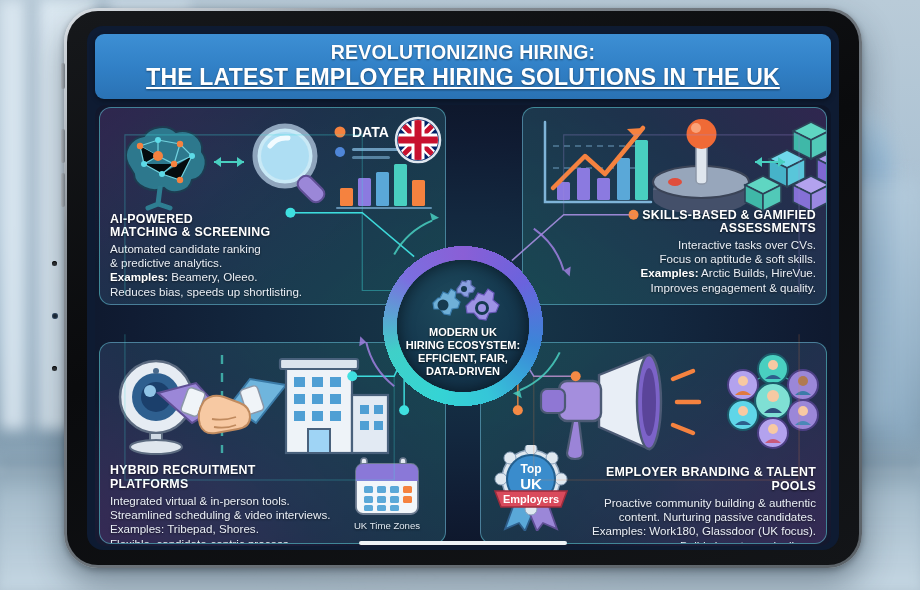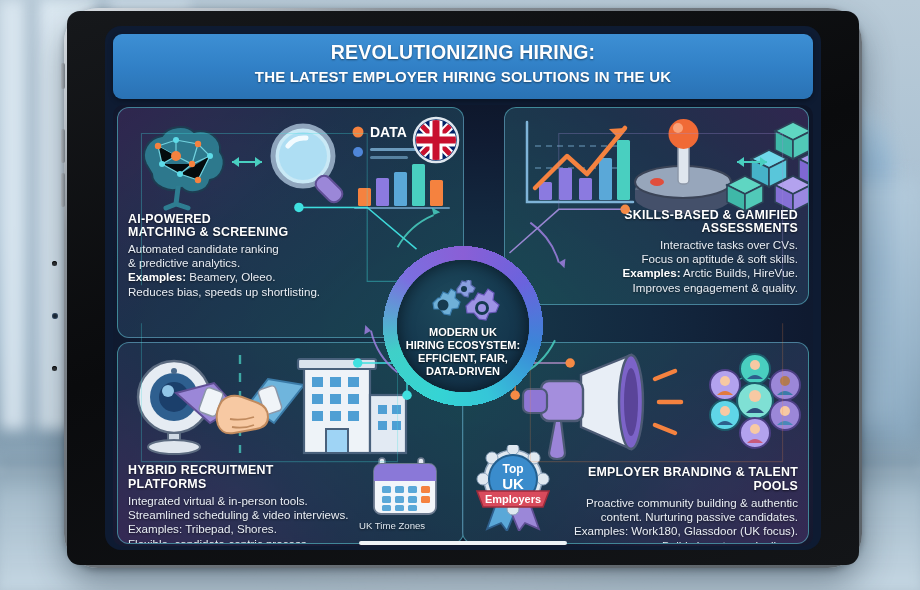--- a/index.html
+++ b/index.html
@@ -63,9 +63,9 @@
   }
   .tablet-inner {
     width: 100%; height: 100%;
-    border-radius: 13px;
+    border-radius: 31px;
     background: linear-gradient(160deg,#16181b,#0a0b0d 45%,#131518);
-    padding: 15px 38px;
+    padding: 15px 20px;
     position: relative;
   }
   .speaker-dot {

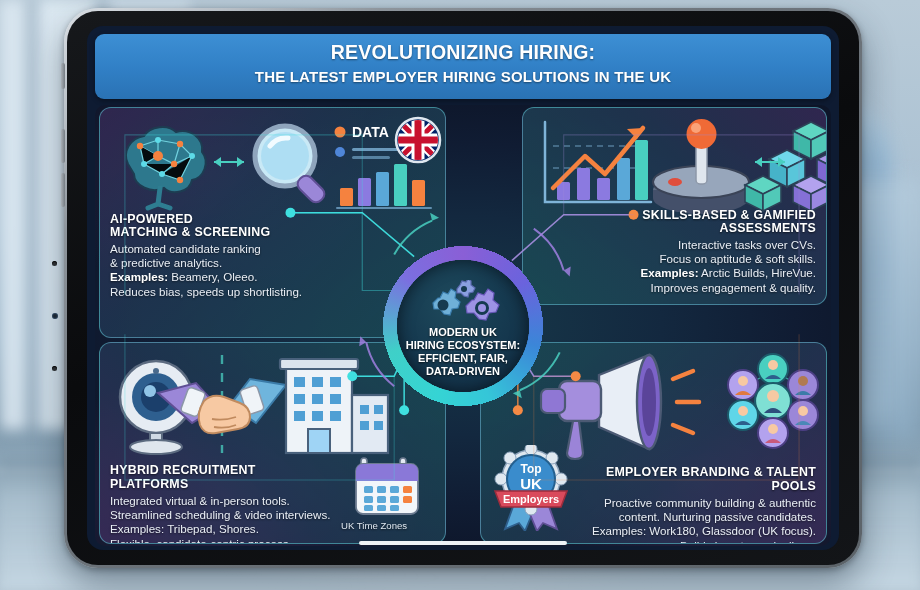--- a/index.html
+++ b/index.html
@@ -105,7 +105,7 @@
     text-shadow: 0 1px 2px rgba(0,0,0,.45);
   }
   .h-line1 { font-size: 19.5px; line-height: 23px; }
-  .h-line2 { font-size: 15px; line-height: 26px; }
+  .h-line2 { font-size: 23px; line-height: 26px; text-decoration: underline; }
 
   
   .board {

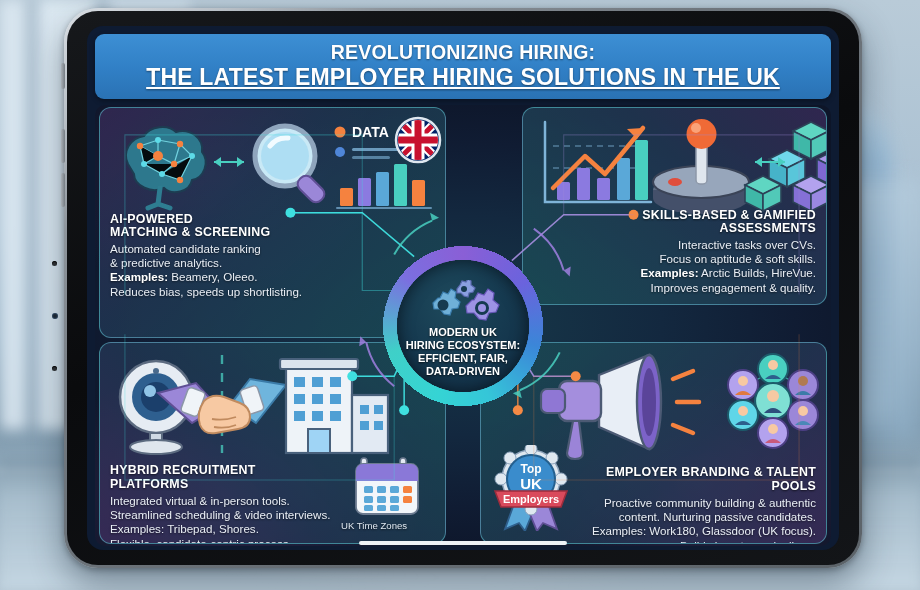--- a/index.html
+++ b/index.html
@@ -130,7 +130,7 @@
     overflow: hidden;
     z-index: 2;
   }
-  .panel-tl { left: 4px;  top: 2px;   width: 347px; height: 231px;
+  .panel-tl { left: 4px;  top: 2px;   width: 347px; height: 198px;
     background: linear-gradient(135deg, rgba(60,45,92,.72) 0%, rgba(34,58,86,.75) 40%, rgba(24,74,84,.8) 100%); }
   .panel-tr { right: 4px; top: 2px;   width: 305px; height: 198px;
     background: linear-gradient(225deg, rgba(62,46,94,.72) 0%, rgba(36,60,88,.75) 40%, rgba(26,78,86,.8) 100%); }

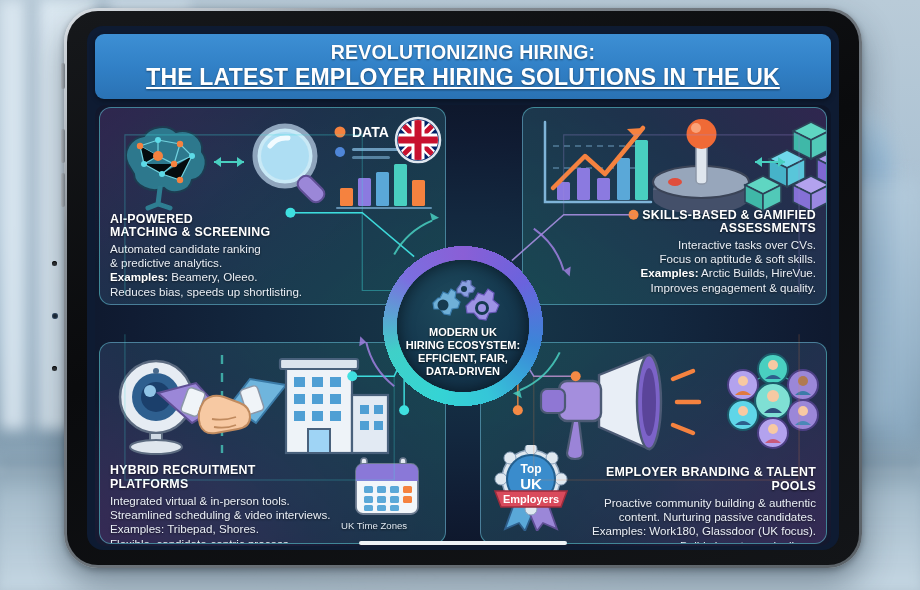--- a/index.html
+++ b/index.html
@@ -187,7 +187,7 @@
     z-index: 9;
   }
 
-  .art-label { font-size: 9.6px; color: #dfe8f1; text-shadow: 0 1px 2px rgba(0,0,0,.6); }
+  .art-label { font-size: 9.6px; color: #dfe8f1; text-align: center; text-shadow: 0 1px 2px rgba(0,0,0,.6); }
 </style>
 </head>
 <body>

